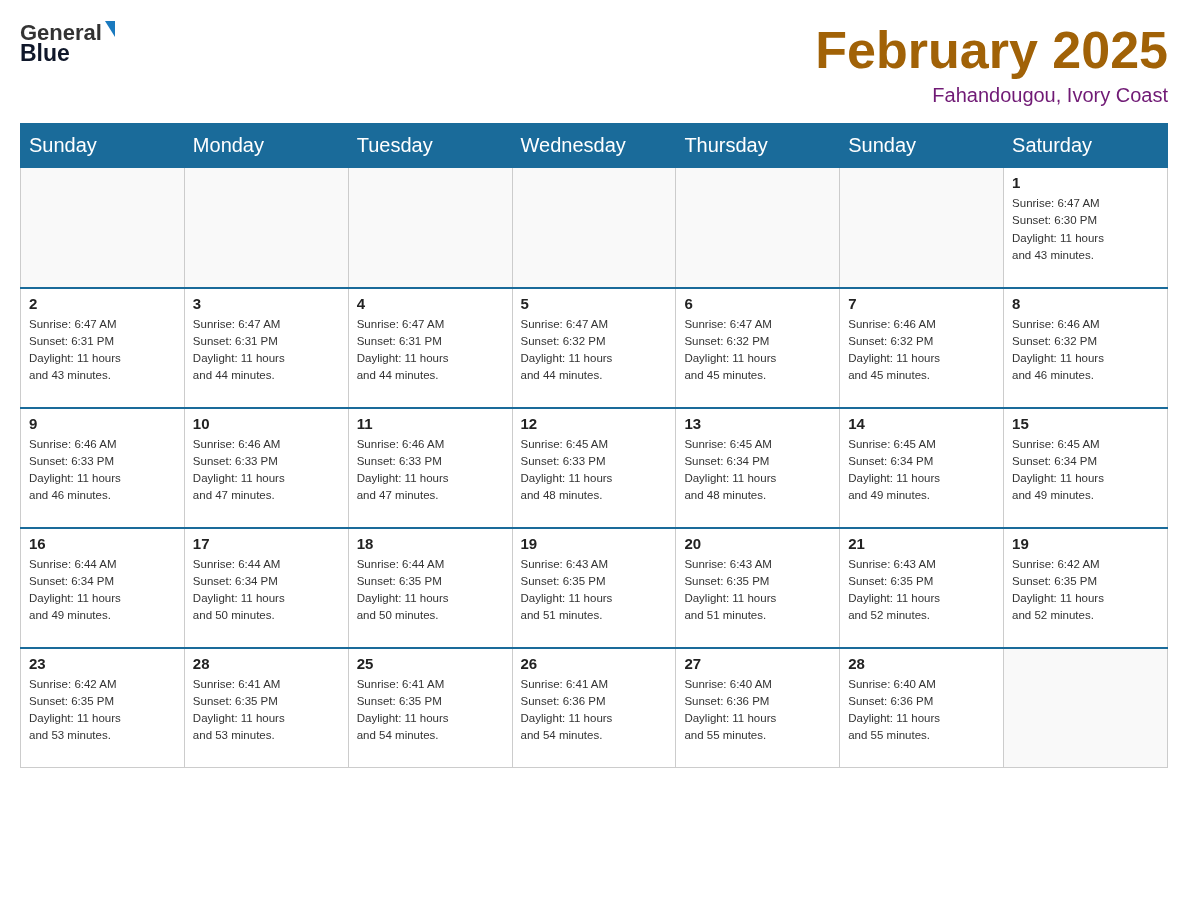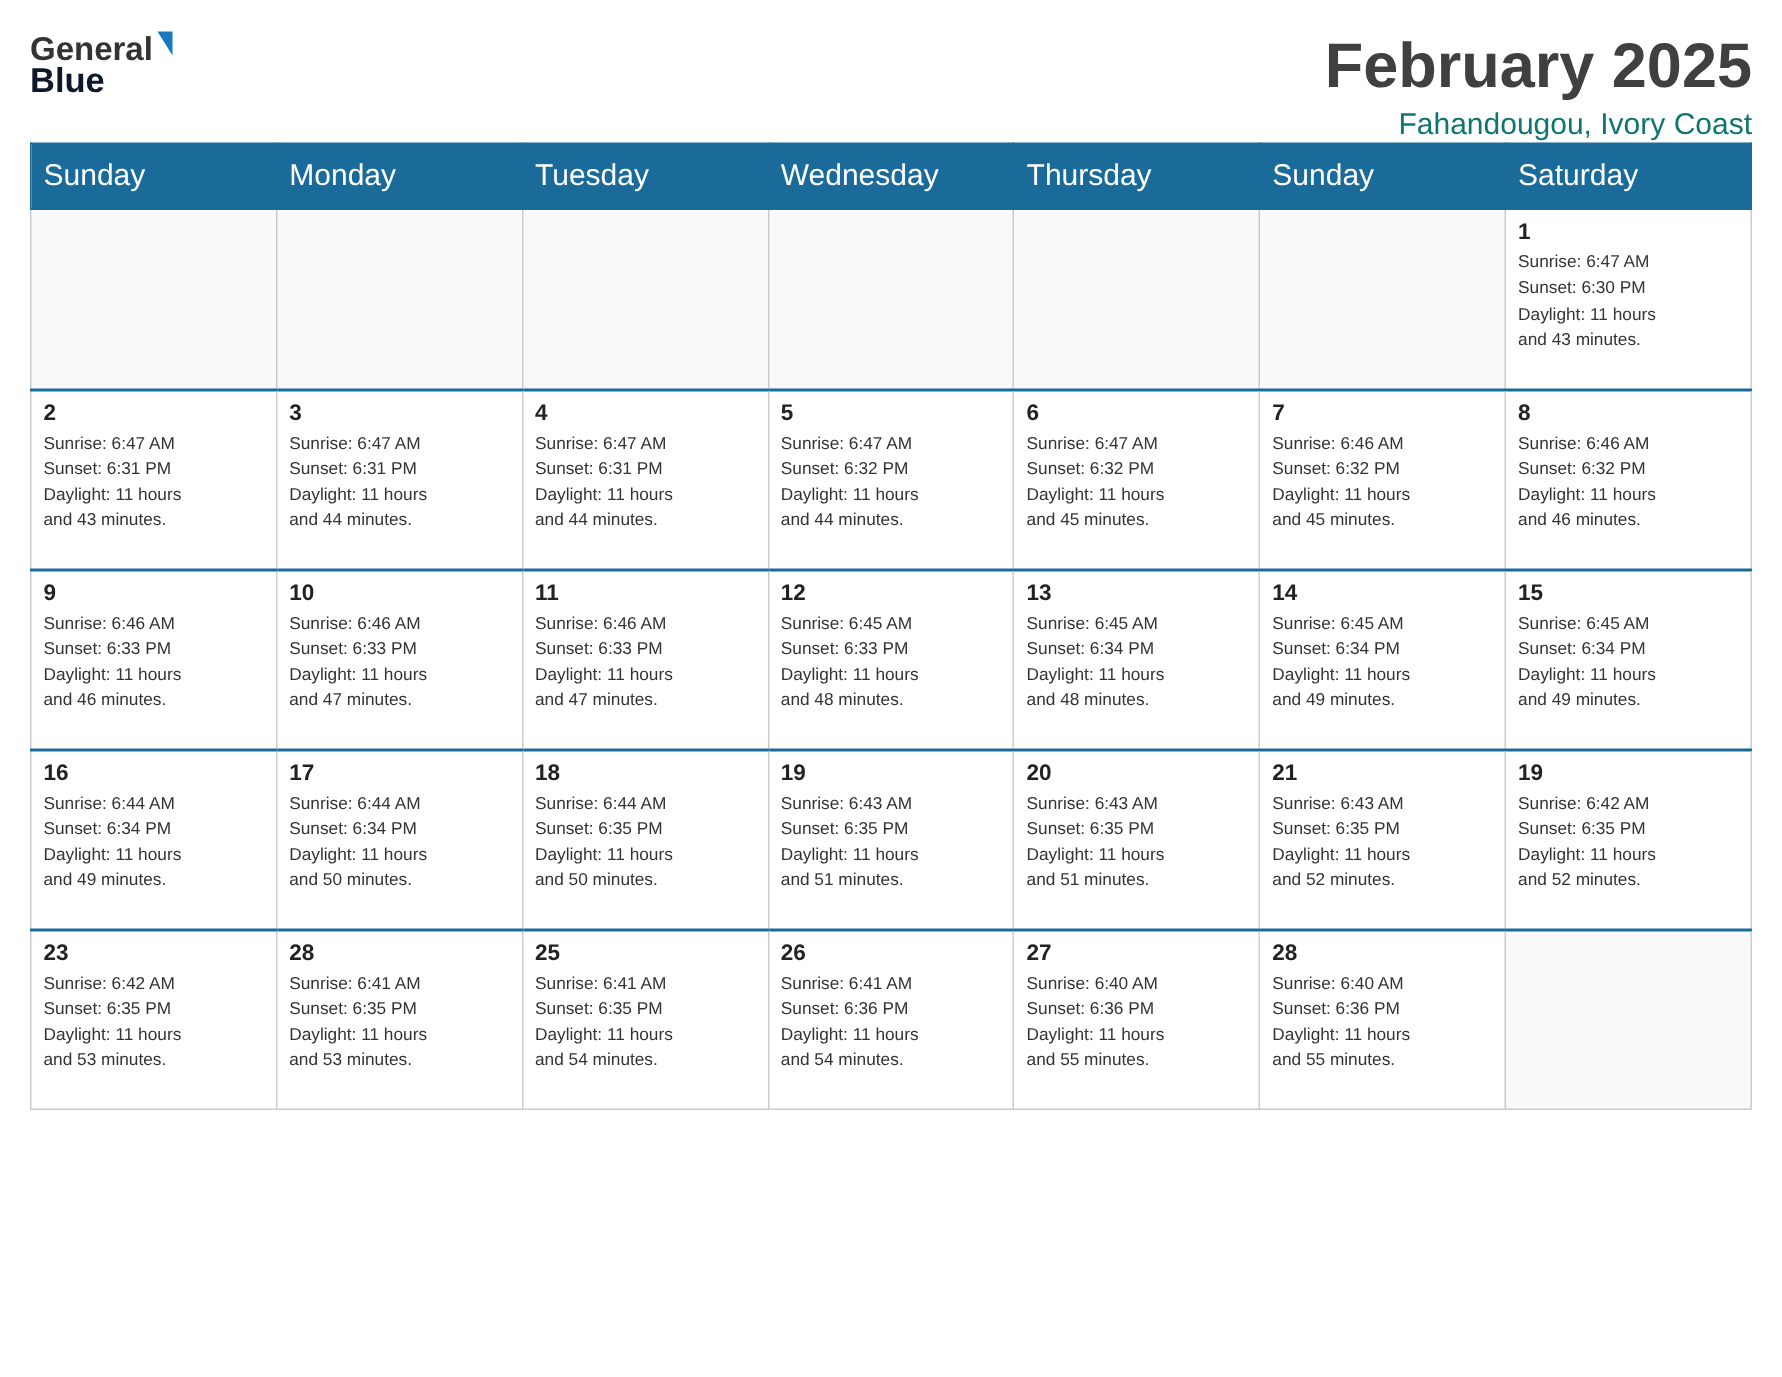--- a/index.html
+++ b/index.html
@@ -14,7 +14,7 @@
       display: flex;
       justify-content: space-between;
       align-items: flex-start;
-      margin-bottom: 0;
+      margin-bottom: 16px;
     }
     .logo {
       display: flex;

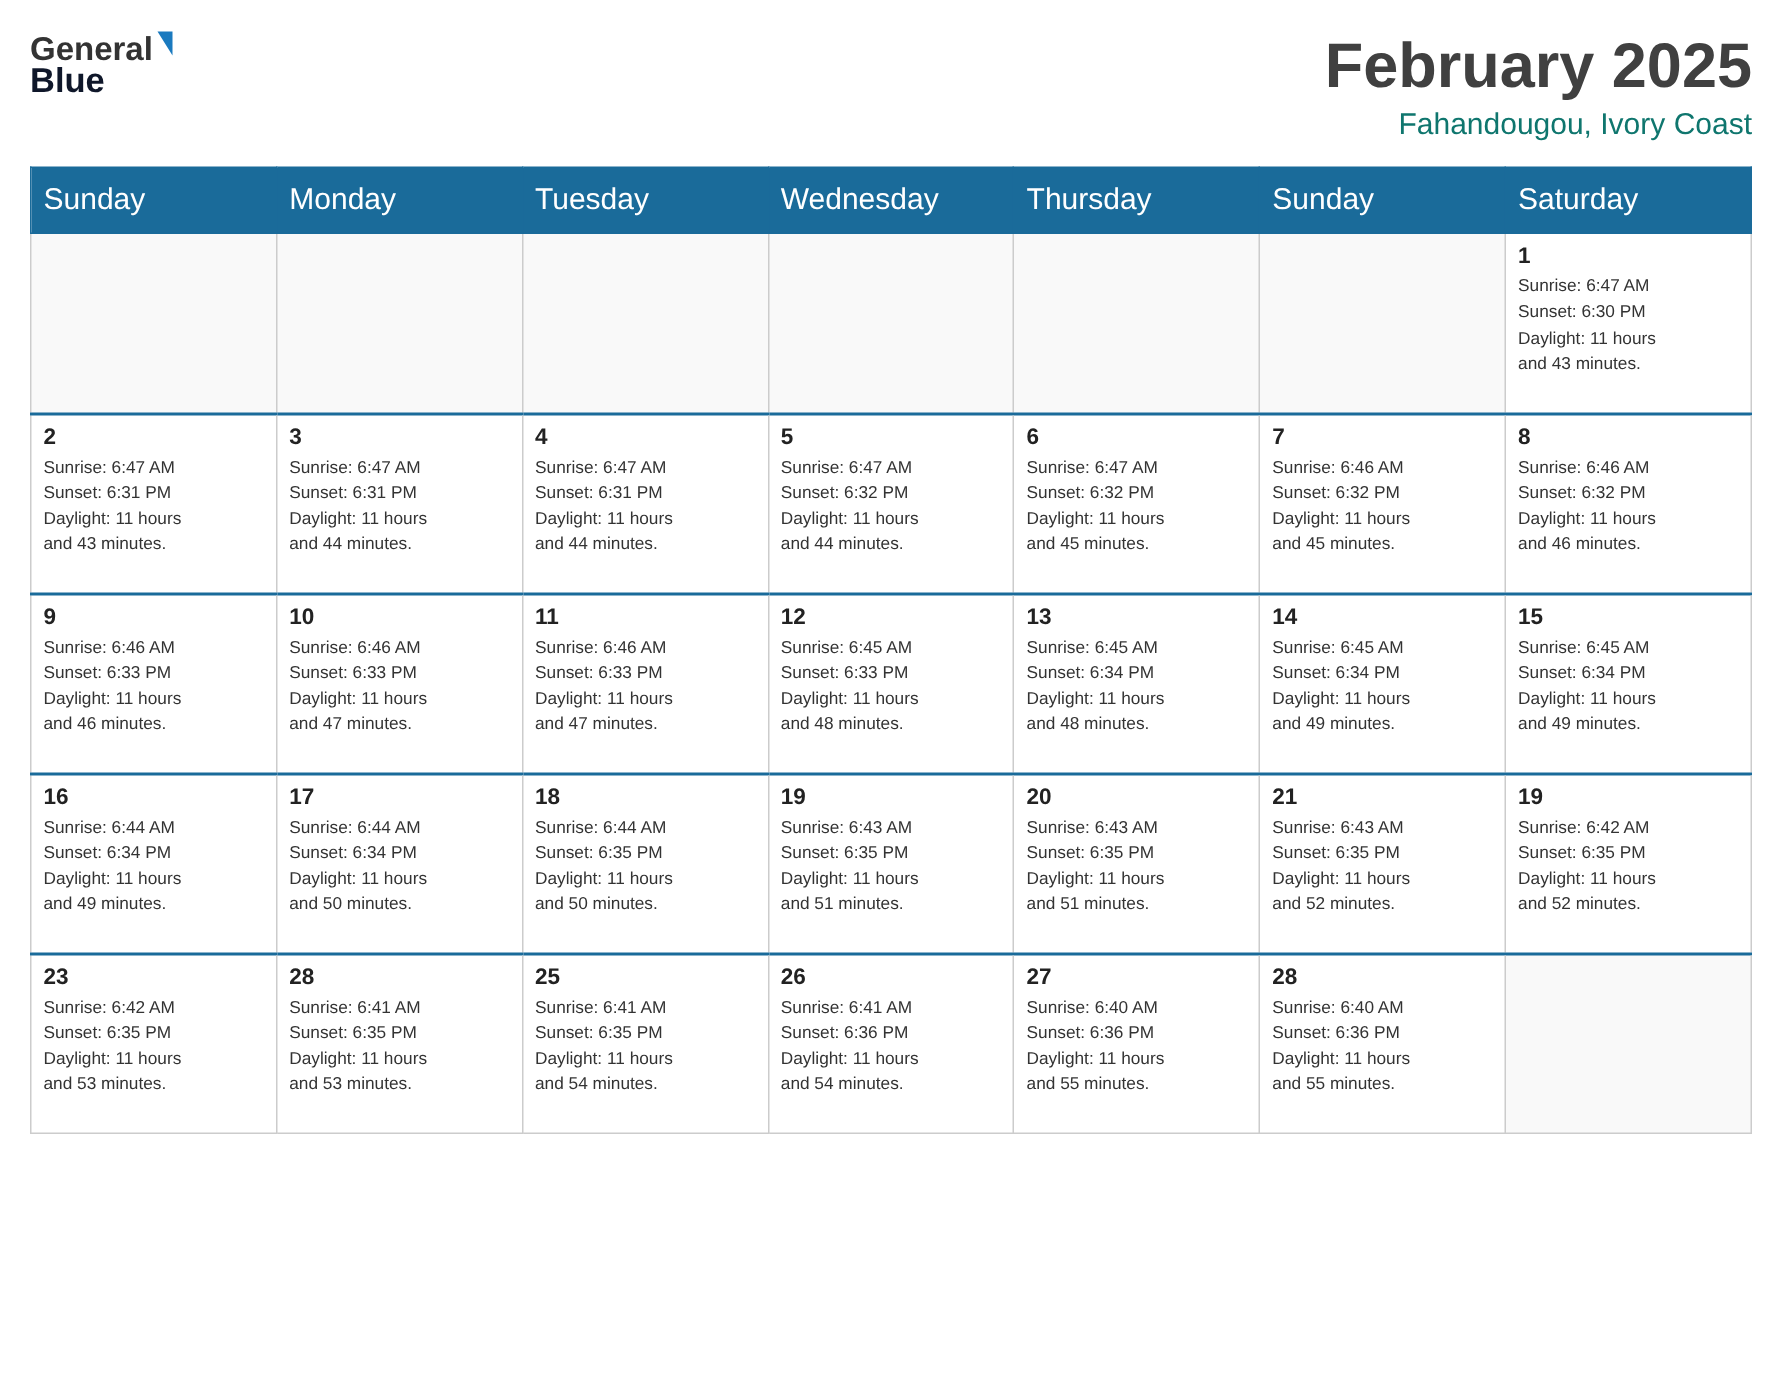--- a/index.html
+++ b/index.html
@@ -35,9 +35,9 @@
       text-align: right;
     }
     .month-year {
-      font-size: 42px;
+      font-size: 52px;
       font-weight: bold;
-      color: #404040;
+      color: #a16207;
     }
     .location {
       font-size: 20px;

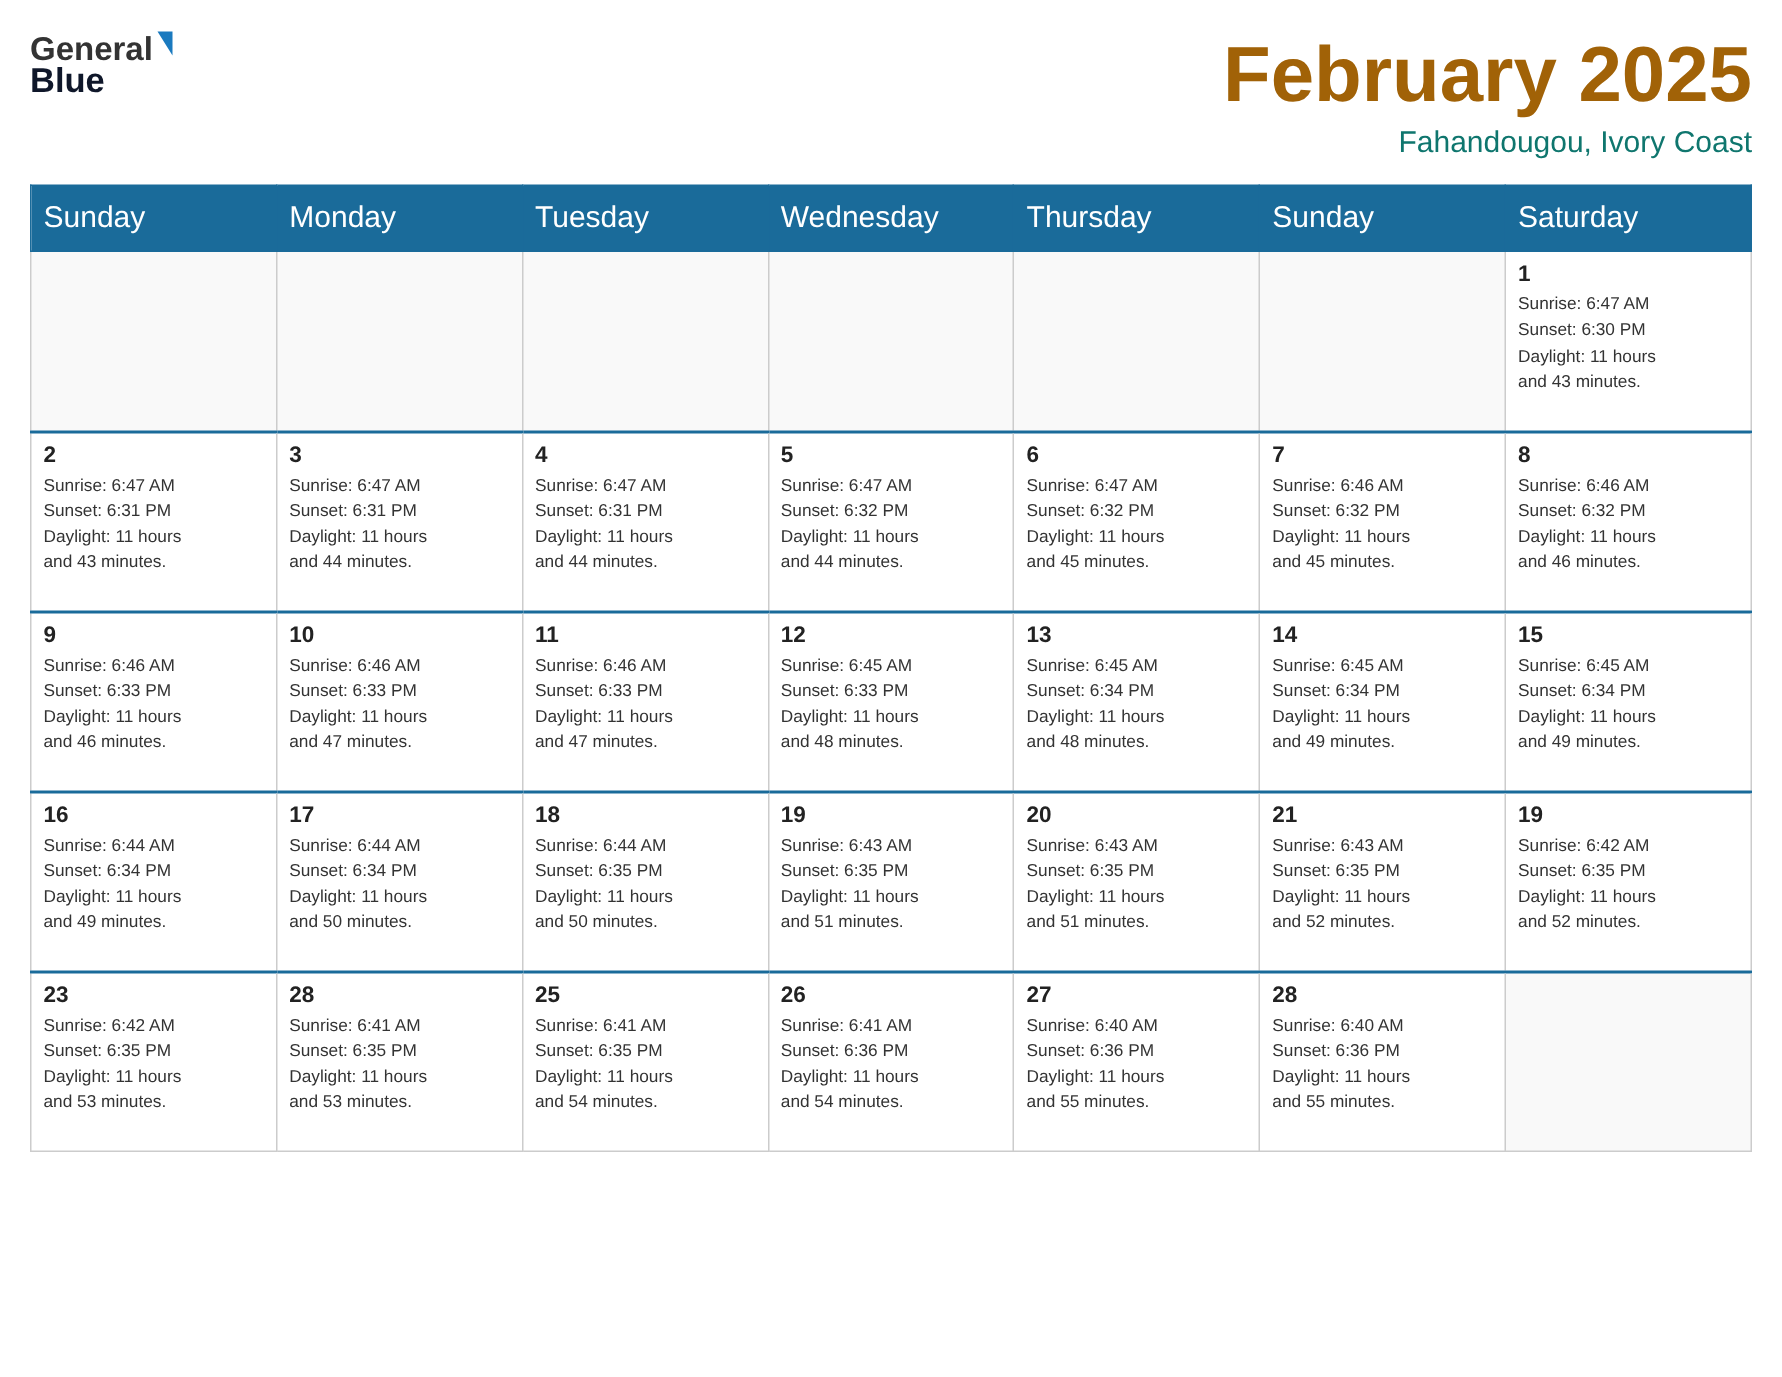--- a/index.html
+++ b/index.html
@@ -41,7 +41,7 @@
     }
     .location {
       font-size: 20px;
-      color: #0f766e;
+      color: #701a75;
       margin-top: 4px;
     }
     .calendar {

